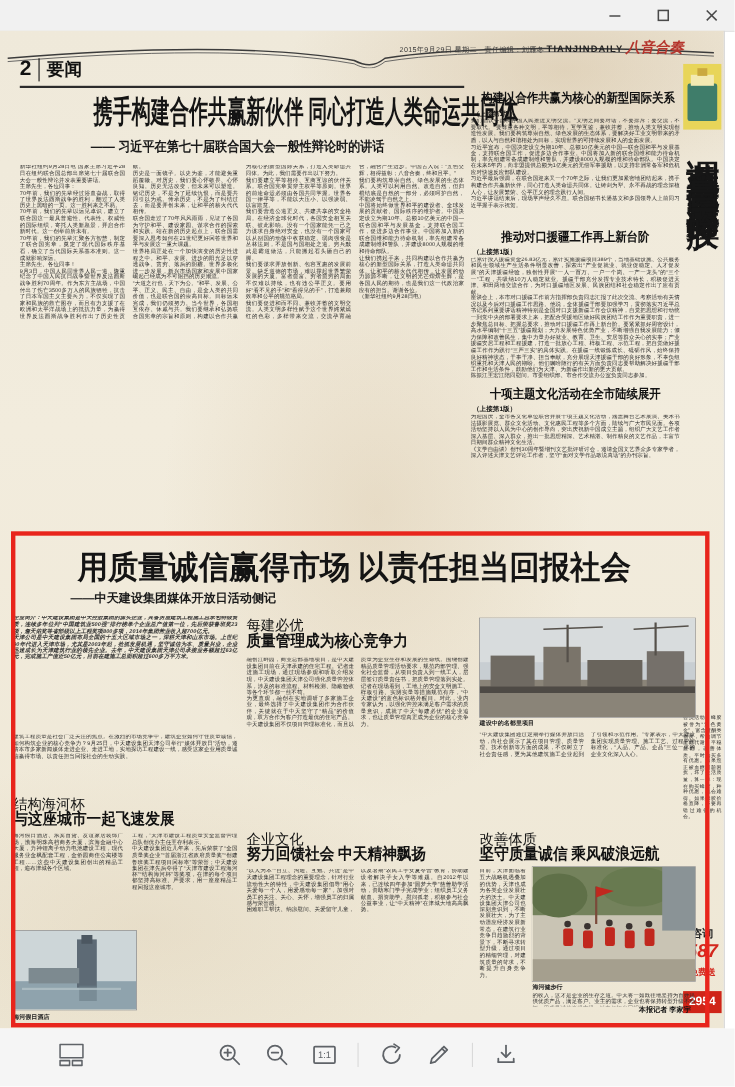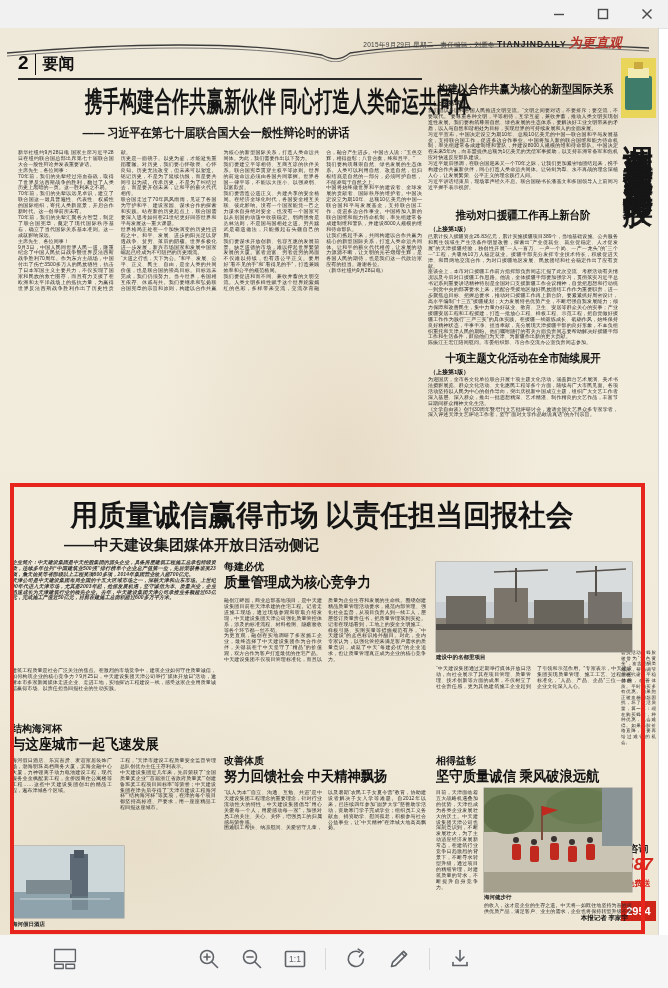--- a/index.html
+++ b/index.html
@@ -131,7 +131,7 @@
     <div class="abs dateline">
       <span>2015年9月29日 星期二　责任编辑：刘雁冬</span>
       <span class="masthead-en">TIANJINDAILY</span>
-      <span class="masthead-cn serif">为更直观</span>
+      <span class="masthead-cn serif">八音合奏</span>
     </div>
 
     <div class="abs pagelabel">

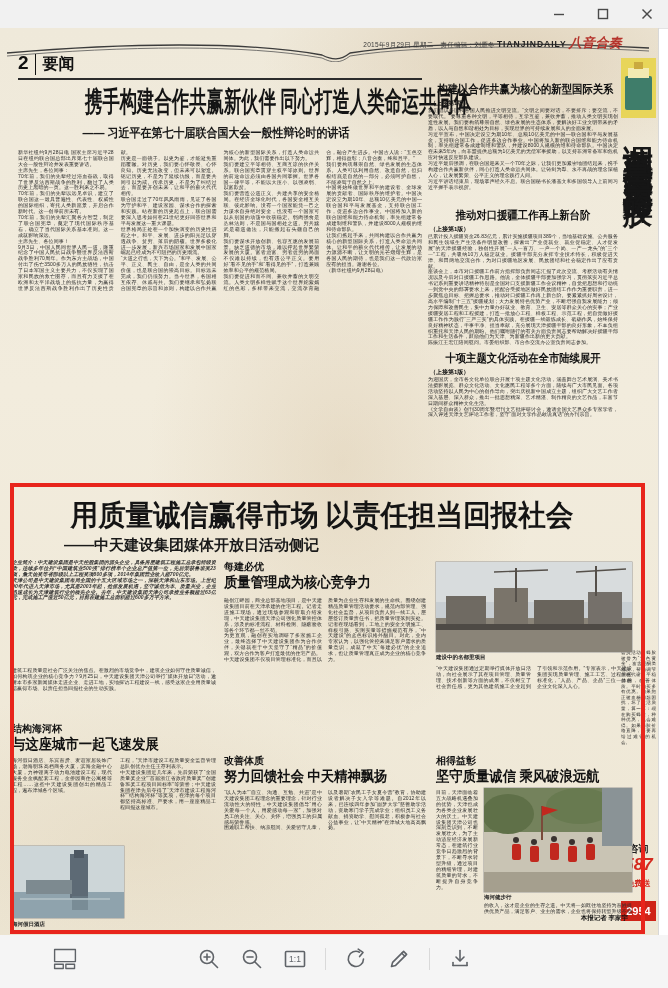--- a/index.html
+++ b/index.html
@@ -86,7 +86,7 @@
   .f-head{position:absolute;left:0;top:6px;width:620px;text-align:center;font-size:29px;
           font-weight:900;white-space:nowrap;transform:scaleX(.95);transform-origin:50% 50%;
           color:#141414;}
-  .f-sub{position:absolute;left:52px;top:46px;font-size:15px;font-weight:bold;color:#1a1a1a;}
+  .f-sub{position:absolute;left:52px;top:46px;font-size:11px;font-weight:bold;color:#1a1a1a;}
   .kicker{position:absolute;font-size:10px;font-weight:bold;color:#111;}
   .sect-title{position:absolute;font-size:14.5px;font-weight:900;white-space:nowrap;
               transform:scaleX(.92);transform-origin:0 50%;color:#111;}

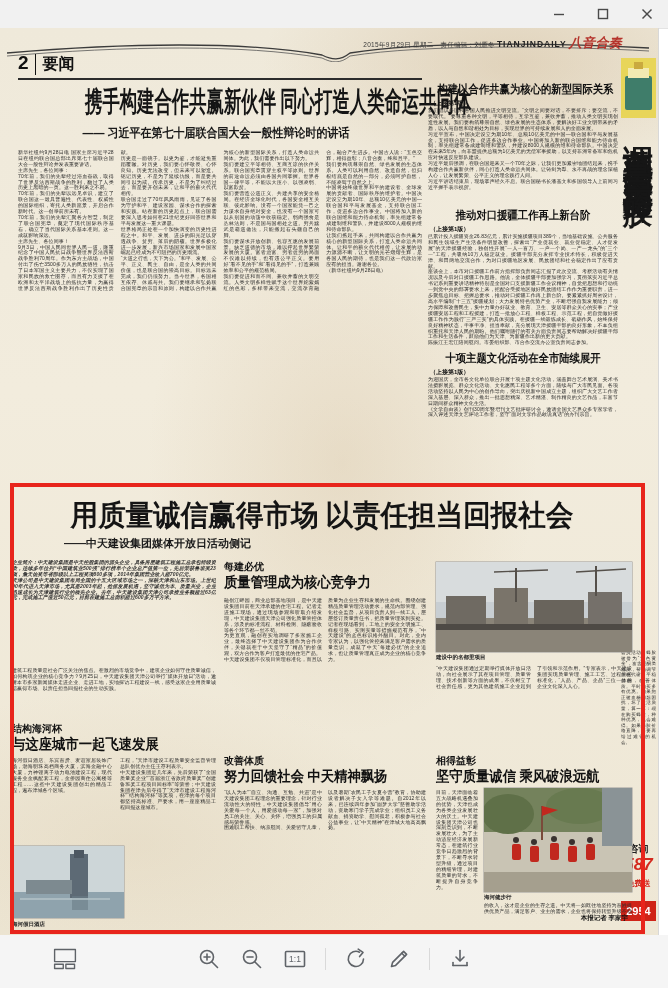--- a/index.html
+++ b/index.html
@@ -87,7 +87,7 @@
           font-weight:900;white-space:nowrap;transform:scaleX(.95);transform-origin:50% 50%;
           color:#141414;}
   .f-sub{position:absolute;left:52px;top:46px;font-size:11px;font-weight:bold;color:#1a1a1a;}
-  .kicker{position:absolute;font-size:10px;font-weight:bold;color:#111;}
+  .kicker{position:absolute;font-size:13px;font-weight:normal;color:#111;}
   .sect-title{position:absolute;font-size:14.5px;font-weight:900;white-space:nowrap;
               transform:scaleX(.92);transform-origin:0 50%;color:#111;}
   .two-col{column-count:2;column-gap:6px;}

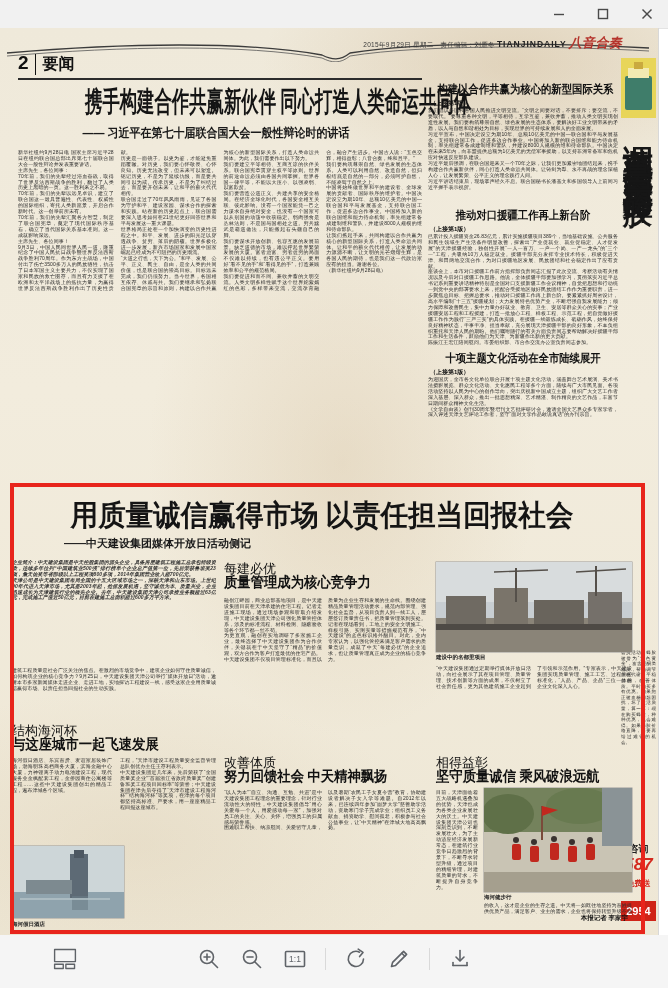--- a/index.html
+++ b/index.html
@@ -227,7 +227,7 @@
       <div class="abs tiny two-col" style="left:212px;top:108px;width:202px;height:152px;">融创江畔园，商业总部基地项目，是中天建设集团目前在天津承建的住宅工程。记者走进施工现场，通过现场参观和听取介绍发现，中天建设集团天津公司强化质量管控体系，涉及的标准流程、材料检测、隐蔽验收等各个环节都一丝不苟。
 为更直观，融创在实地调研了多家施工企业，最终选择了中天建设集团作为合作伙伴，关键就在于中天坚守了“精品”的价值观，双方合作为客户打造最优的住宅产品。
 中天建设集团不仅项目管理标准化，而且以质量为企业生存和发展的生命线。围绕创建精品质量管理活动要求，规范内部管理、强化社会监督，从项目负责人到一线工人，层层签订质量责任书，把质量管理落到实处。记者在现场看到，工地上的安全文明施工、样板引路、实测实量等措施规范有序，“中天建设”的蓝色标识格外醒目。对此，业内专家认为，以强化管控来满足客户需求的质量意识，成就了中天“每建必优”的企业追求，也让质量管理真正成为企业的核心竞争力。</div>
-      <div class="kicker" style="left:212px;top:264px;">改善体质</div>
+      <div class="kicker" style="left:212px;top:264px;">企业文化</div>
       <div class="sect-title serif" style="left:212px;top:277px;">努力回馈社会 中天精神飘扬</div>
       <div class="abs tiny two-col" style="left:212px;top:300px;width:202px;height:134px;">“以人为本”“自立、沟通、互勉、共进”是中天建设集团工程理念的重要理念，针对行业流动性大的特性，中天建设集团倡导“用心关爱每一个人，用爱感动每一家”，加强对员工的关注、关心、关怀，增强员工的归属感与荣誉感。
 困难职工帮扶、纳凉慰问、关爱留守儿童，以及暑期“农民工子女夏令营”教育，协助建设者解决子女入学等难题。自2012年以来，已连续四年参加“圆梦大学”慈善助学活动，资助寒门学子完成学业；组织员工义务献血、捐资助学、慰问孤老，积极参与社会公益事业，让“中天精神”在津城大地高高飘扬。</div>

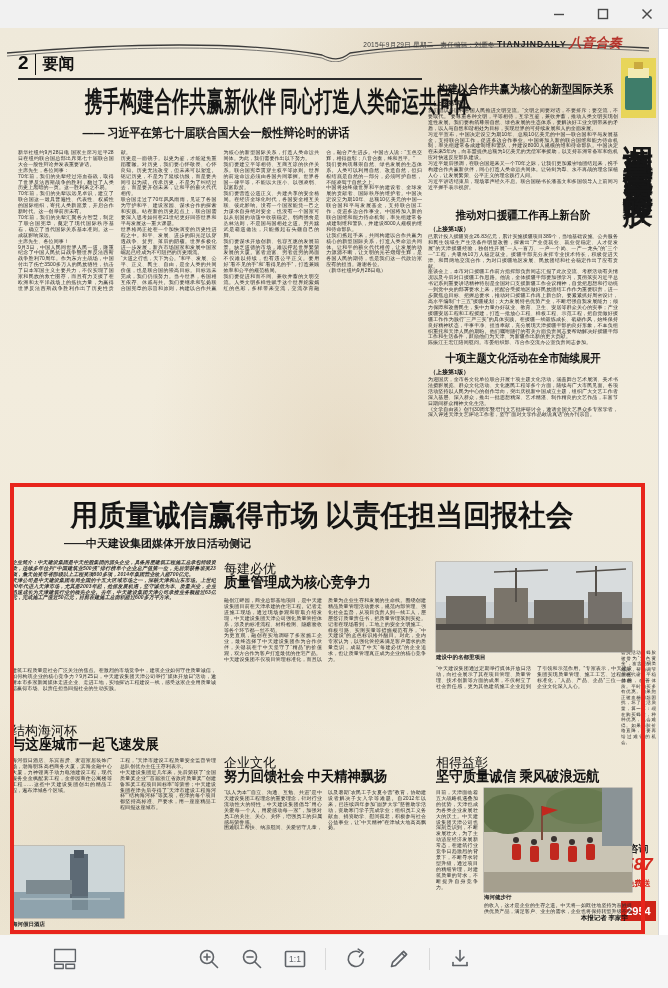--- a/index.html
+++ b/index.html
@@ -250,7 +250,7 @@
       </div>
       <div class="caption" style="left:424px;top:164px;">建设中的名都里项目</div>
       <div class="abs tiny two-col" style="left:424px;top:176px;width:196px;height:84px;">“中天建设集团通过定期举行媒体开放日活动，向社会展示了其在项目管理、质量管理、技术创新等方面的成果，不仅树立了社会责任感，更为其他建筑施工企业起到了引领和示范作用。”专家表示，中天建设集团实现质量管理、施工工艺、过程管控标准化，“人品、产品、企品”三位一体的企业文化深入人心。</div>
-      <div class="kicker" style="left:424px;top:264px;">相得益彰</div>
+      <div class="kicker" style="left:424px;top:264px;">改善体质</div>
       <div class="sect-title serif" style="left:424px;top:277px;">坚守质量诚信 乘风破浪远航</div>
       <div class="abs tiny" style="left:424px;top:300px;width:42px;height:104px;">目前，天津面临着五大战略机遇叠加的优势，天津也成为各类企业发展壮大的沃土。中天建设集团天津公司也深刻意识到，不断发展壮大，为了主动适应经济发展新常态，在建筑行业竞争日趋激烈的背景下，不断寻求转型升级，通过项目的精细管理，对建筑质量的苛求，不断提升自身竞争力。</div>
       <div class="photo" style="left:472px;top:298px;width:148px;height:104px;">

